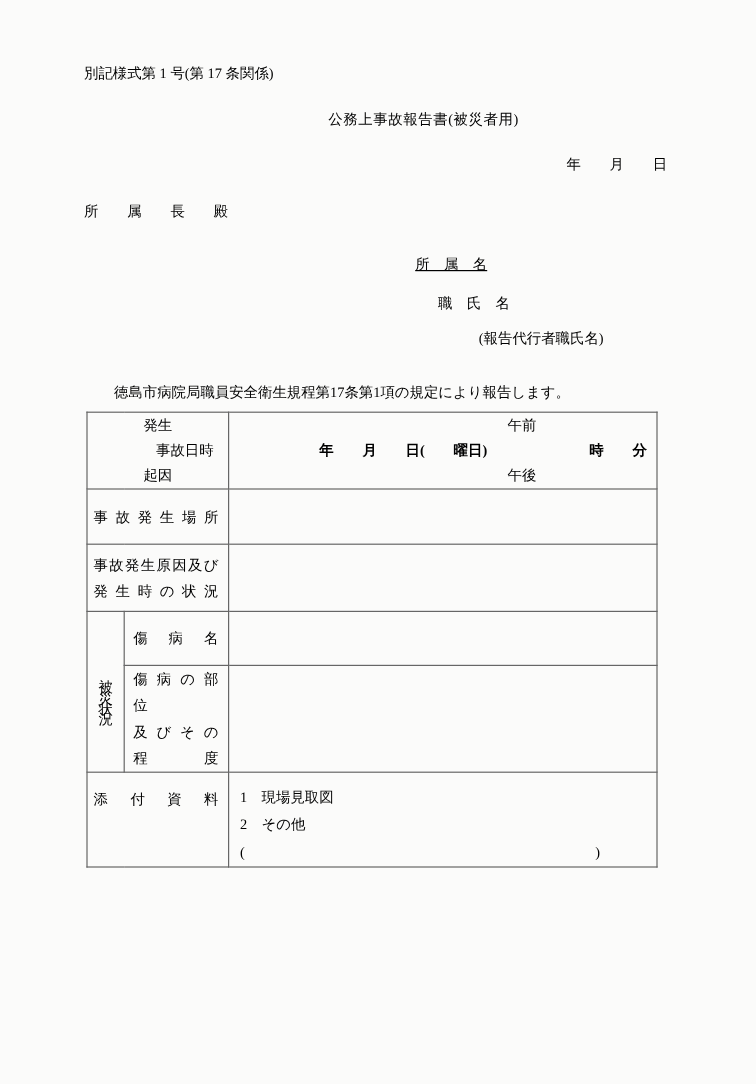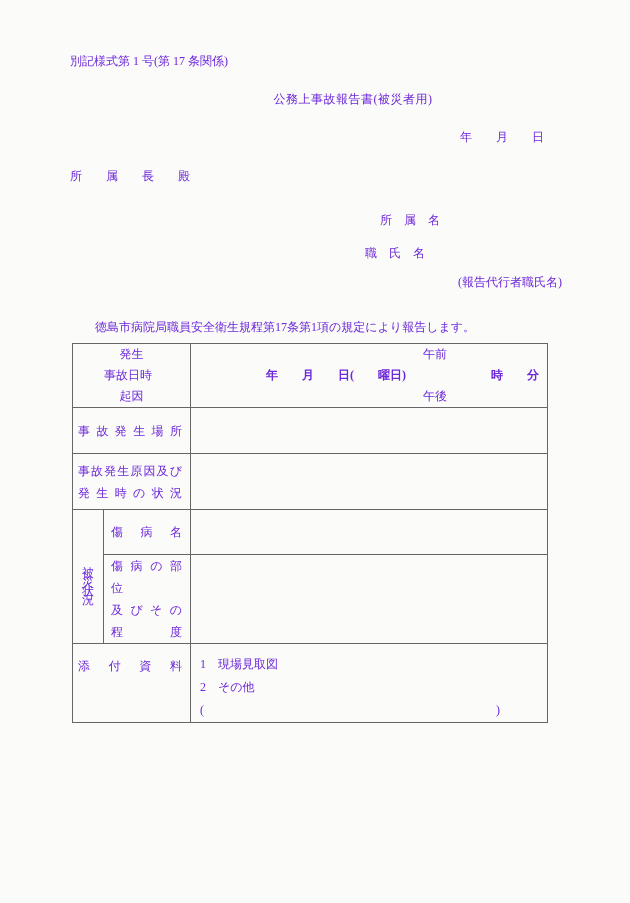--- a/index.html
+++ b/index.html
@@ -9,7 +9,7 @@
     height: 903px;
     margin: 0 auto;
     background: #fbfbfa;
-    color: #6d28d9;
+    color: #000000;
     font-family: "Liberation Serif", "DejaVu Serif", serif;
     font-size: 12px;
     overflow: hidden;

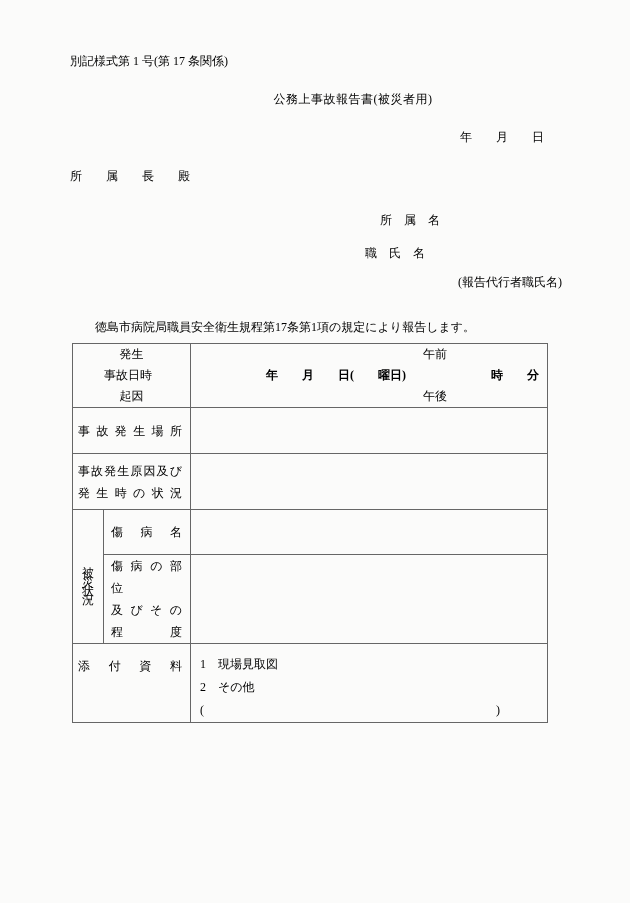--- a/index.html
+++ b/index.html
@@ -18,7 +18,7 @@
 
   .form-number { left: 70px; top: 54px; }
   .doc-title   { left: 0; top: 92px; width: 100%; text-align: center; letter-spacing: 0.5px; margin-left: 38px; }
-  .date-line   { left: 460px; top: 130px; }
+  .date-line   { left: 472px; top: 130px; }
   .addressee   { left: 70px; top: 169px; }
   .affil       { left: 380px; top: 213px; }
   .jobname     { left: 365px; top: 246px; }

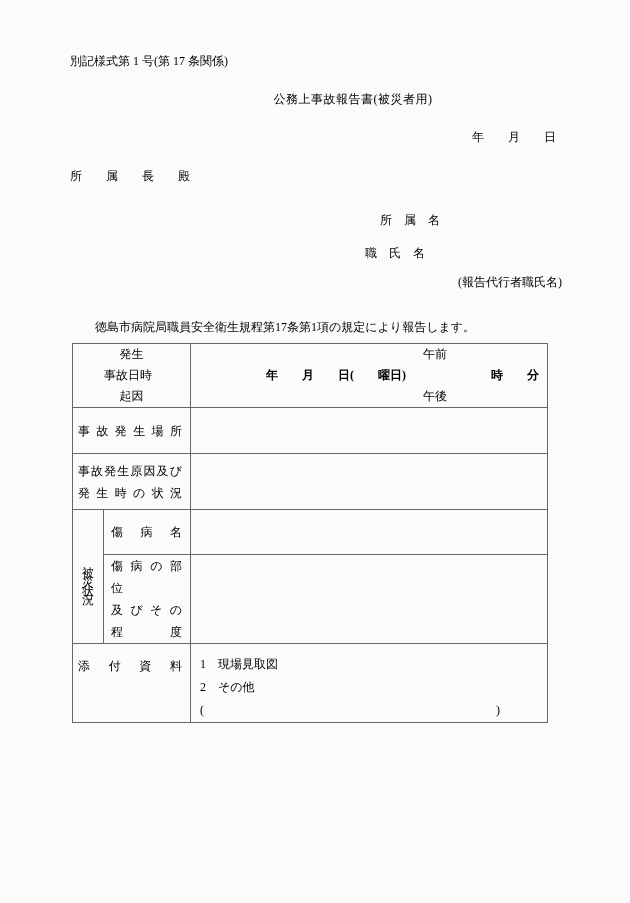--- a/index.html
+++ b/index.html
@@ -20,7 +20,7 @@
   .doc-title   { left: 0; top: 92px; width: 100%; text-align: center; letter-spacing: 0.5px; margin-left: 38px; }
   .date-line   { left: 472px; top: 130px; }
   .addressee   { left: 70px; top: 169px; }
-  .affil       { left: 380px; top: 213px; }
+  .affil       { left: 346px; top: 213px; text-decoration: underline; }
   .jobname     { left: 365px; top: 246px; }
   .proxy       { left: 340px; top: 275px; width: 222px; display: flex; justify-content: flex-end; }
   .intro       { left: 95px; top: 320px; }

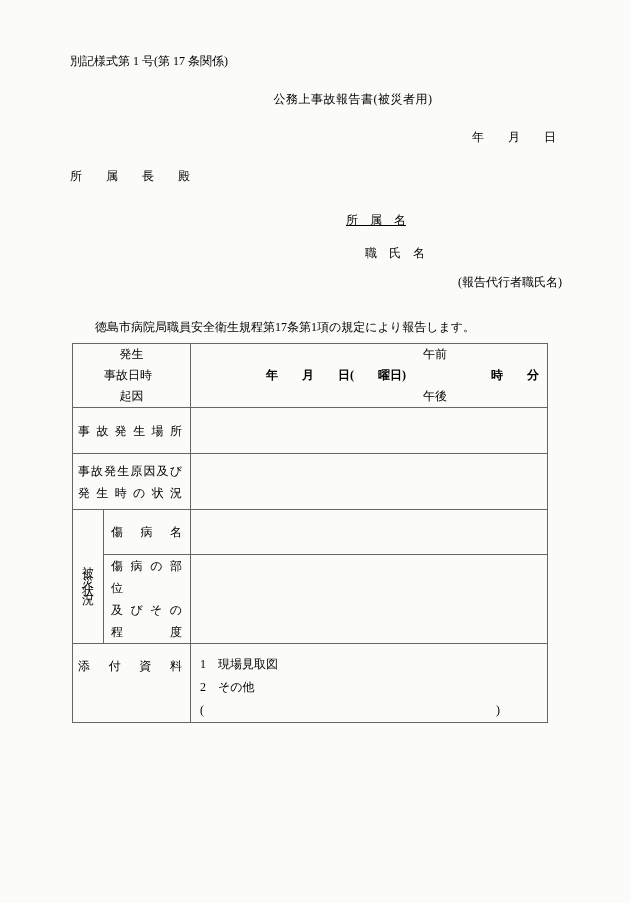--- a/index.html
+++ b/index.html
@@ -22,7 +22,7 @@
   .addressee   { left: 70px; top: 169px; }
   .affil       { left: 346px; top: 213px; text-decoration: underline; }
   .jobname     { left: 365px; top: 246px; }
-  .proxy       { left: 340px; top: 275px; width: 222px; display: flex; justify-content: flex-end; }
+  .proxy       { left: 340px; top: 275px; width: 222px; display: flex; justify-content: center; }
   .intro       { left: 95px; top: 320px; }
 
   table.report {

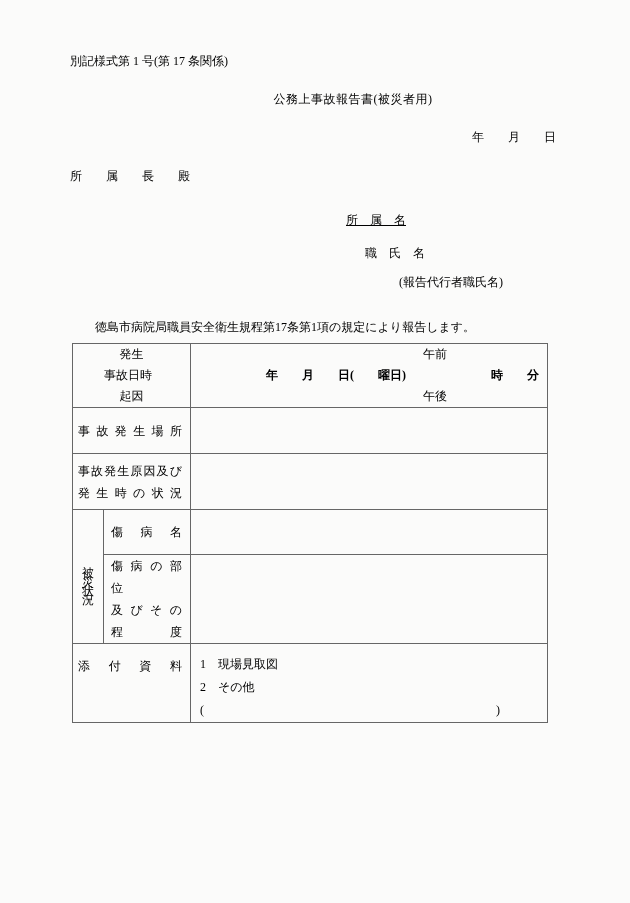--- a/index.html
+++ b/index.html
@@ -44,7 +44,7 @@
   
   .dt-hdr { line-height: 21px; }
   .dt-hdr .c  { text-align: center; }
-  .dt-hdr .lr { display: flex; justify-content: center; padding: 0 12px 0 5px; }
+  .dt-hdr .lr { display: flex; justify-content: flex-end; padding: 0 12px 0 5px; }
   
   .dt-cell { line-height: 21px; }
   .dt-cell .ampm { padding-left: 232px; }

